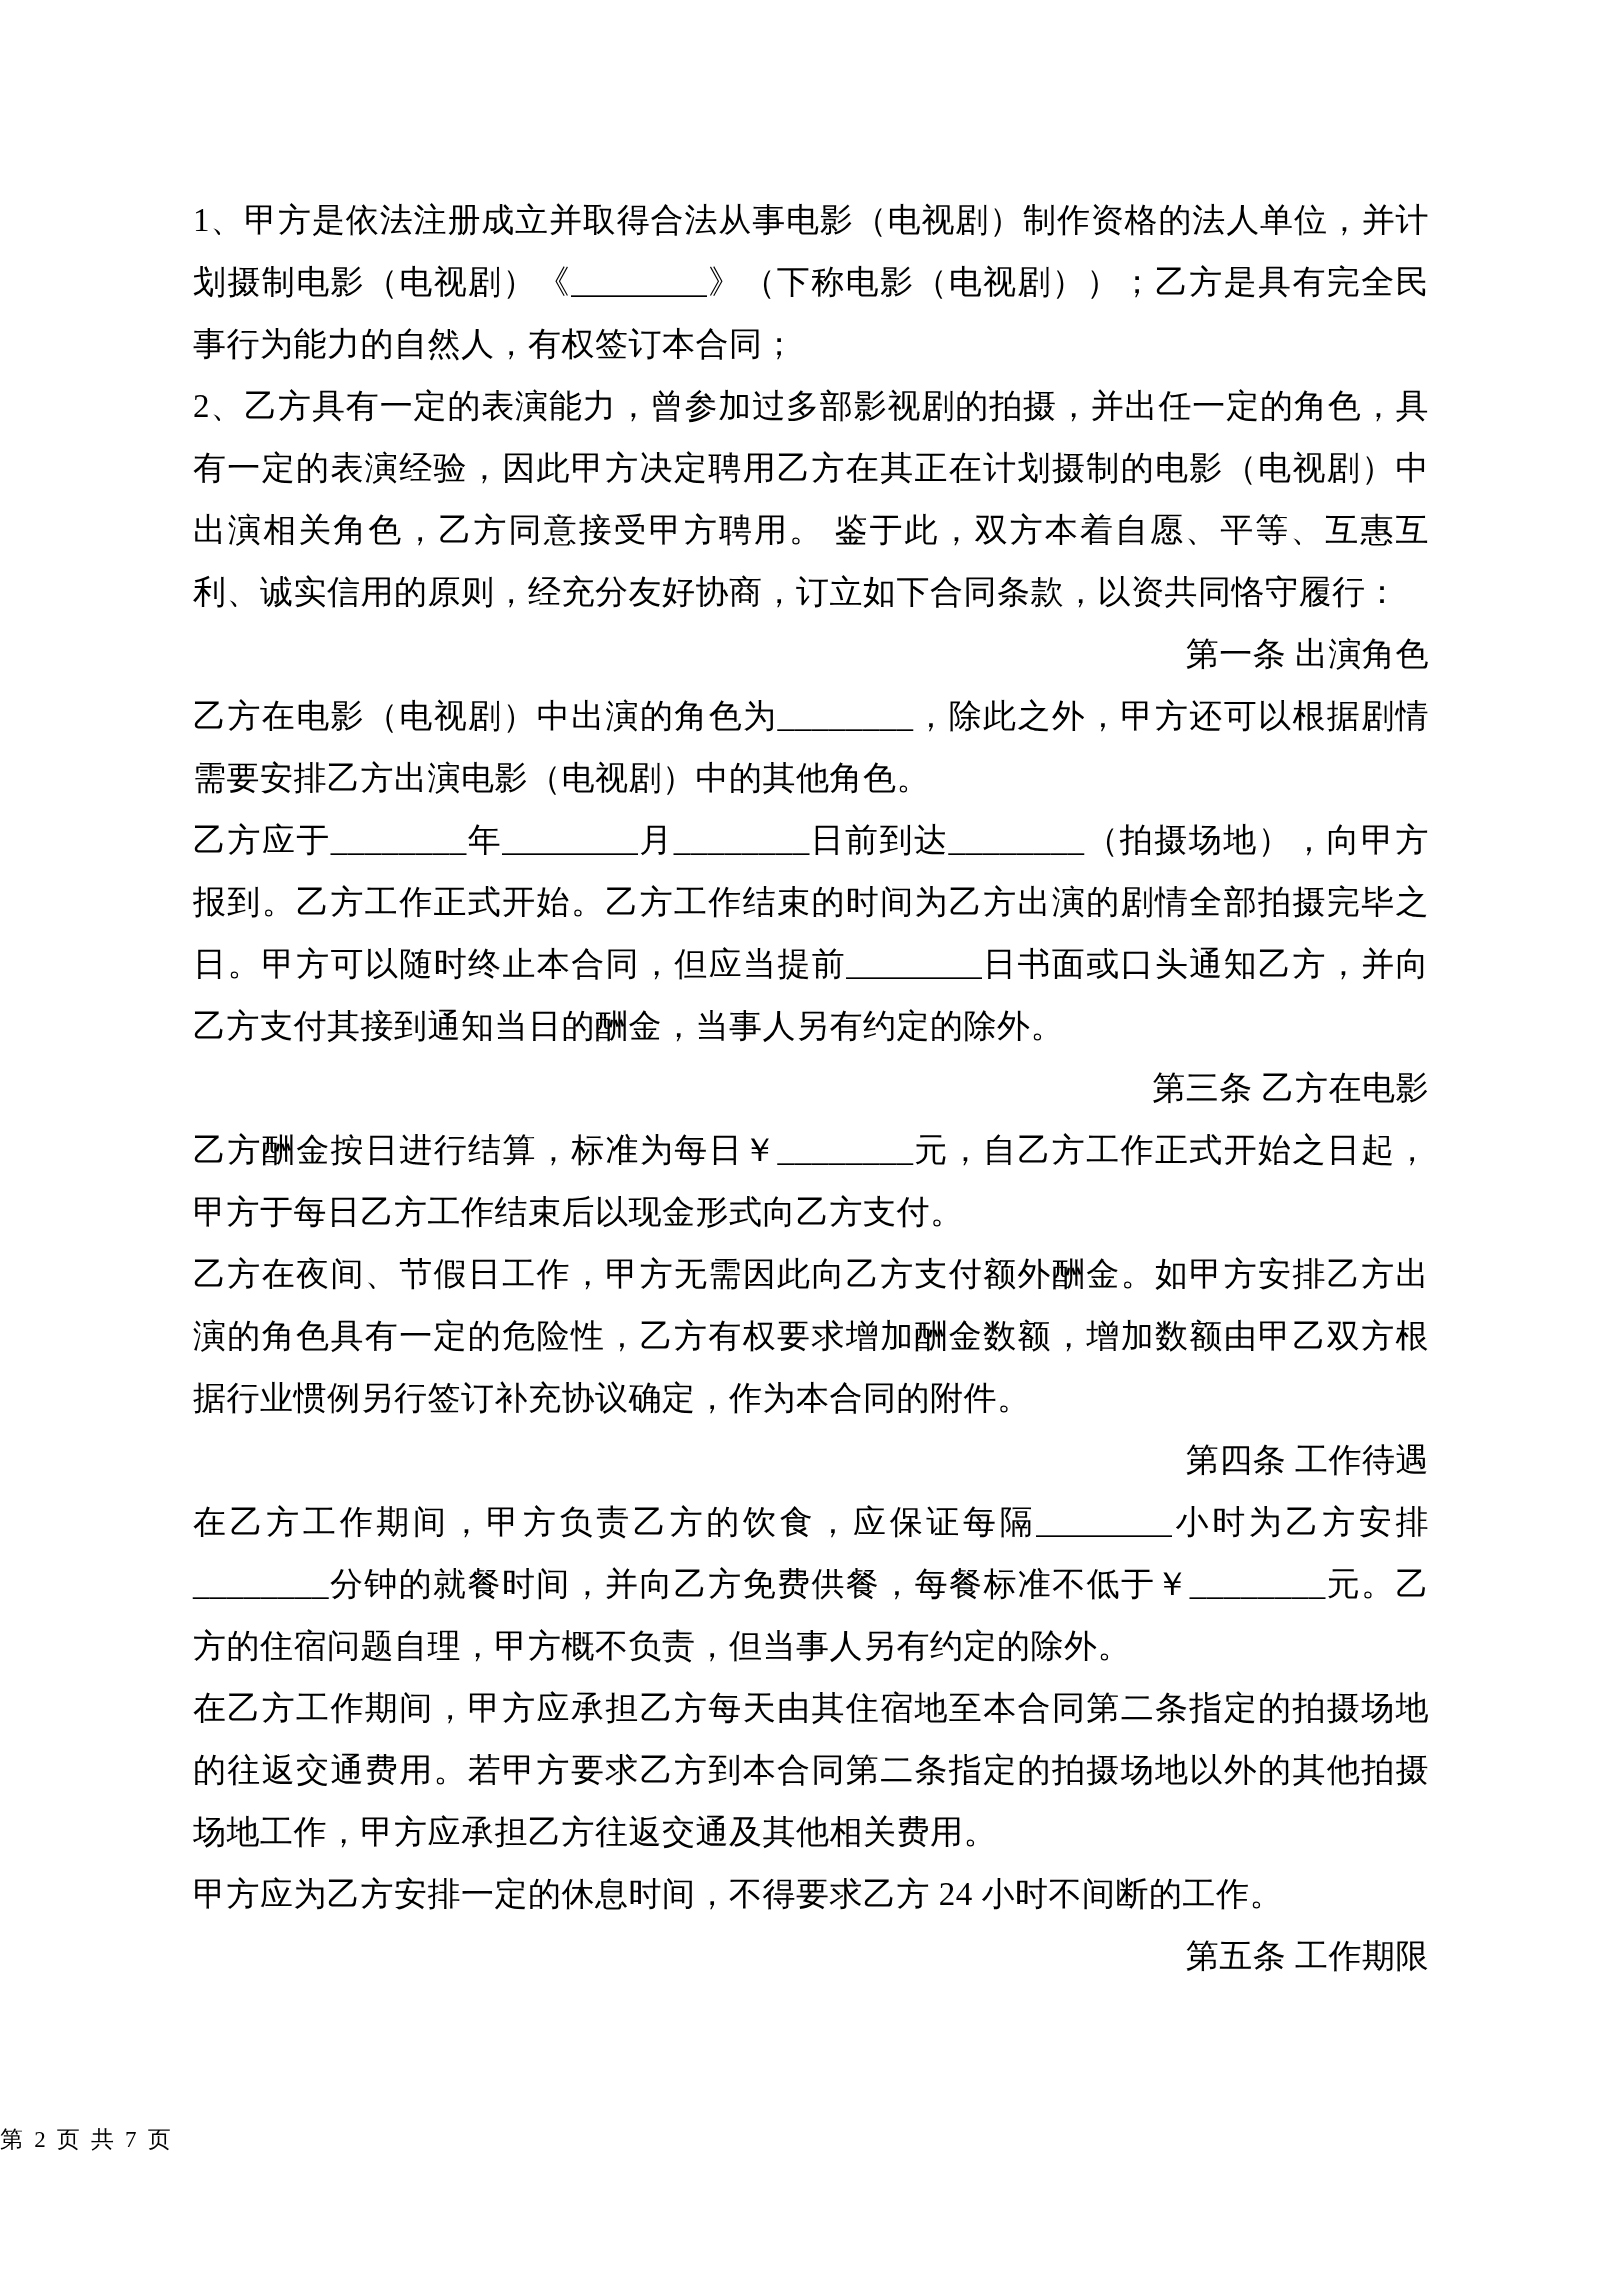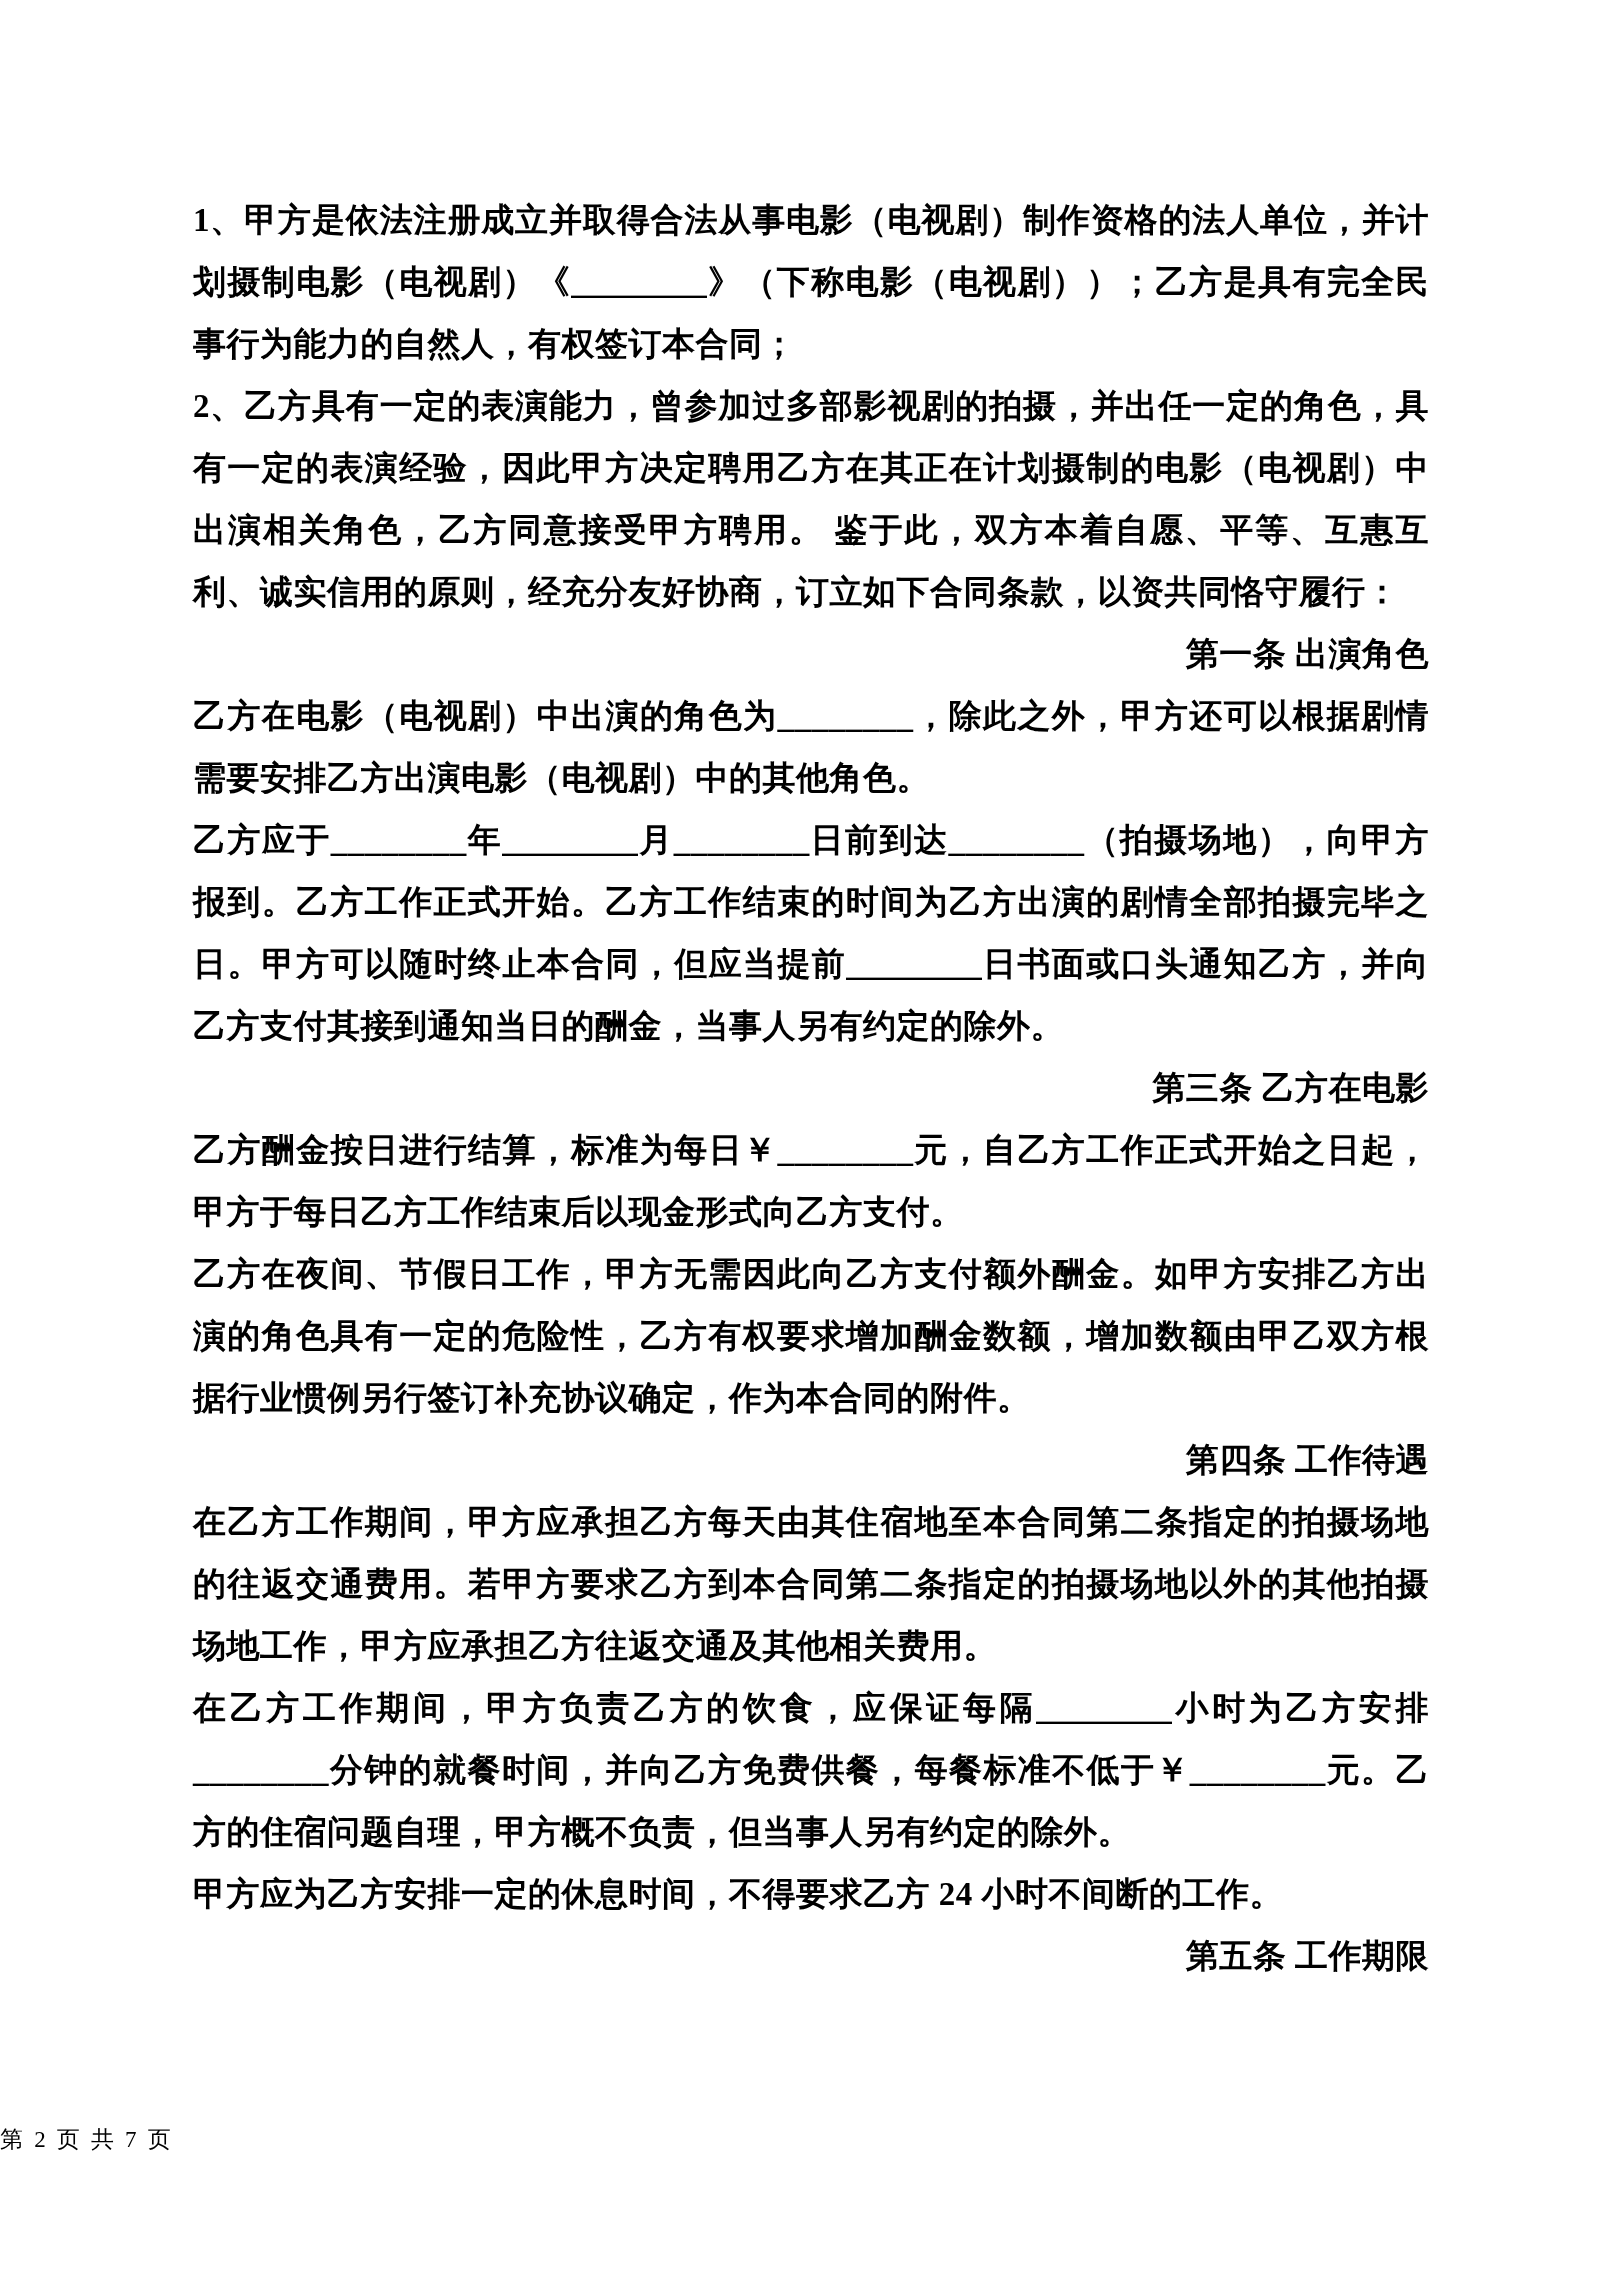--- a/index.html
+++ b/index.html
@@ -30,7 +30,6 @@
   .content p {
     margin: 0;
     padding: 0;
-    font-weight: bold;
   }
   .content p.heading {
     text-align: right;

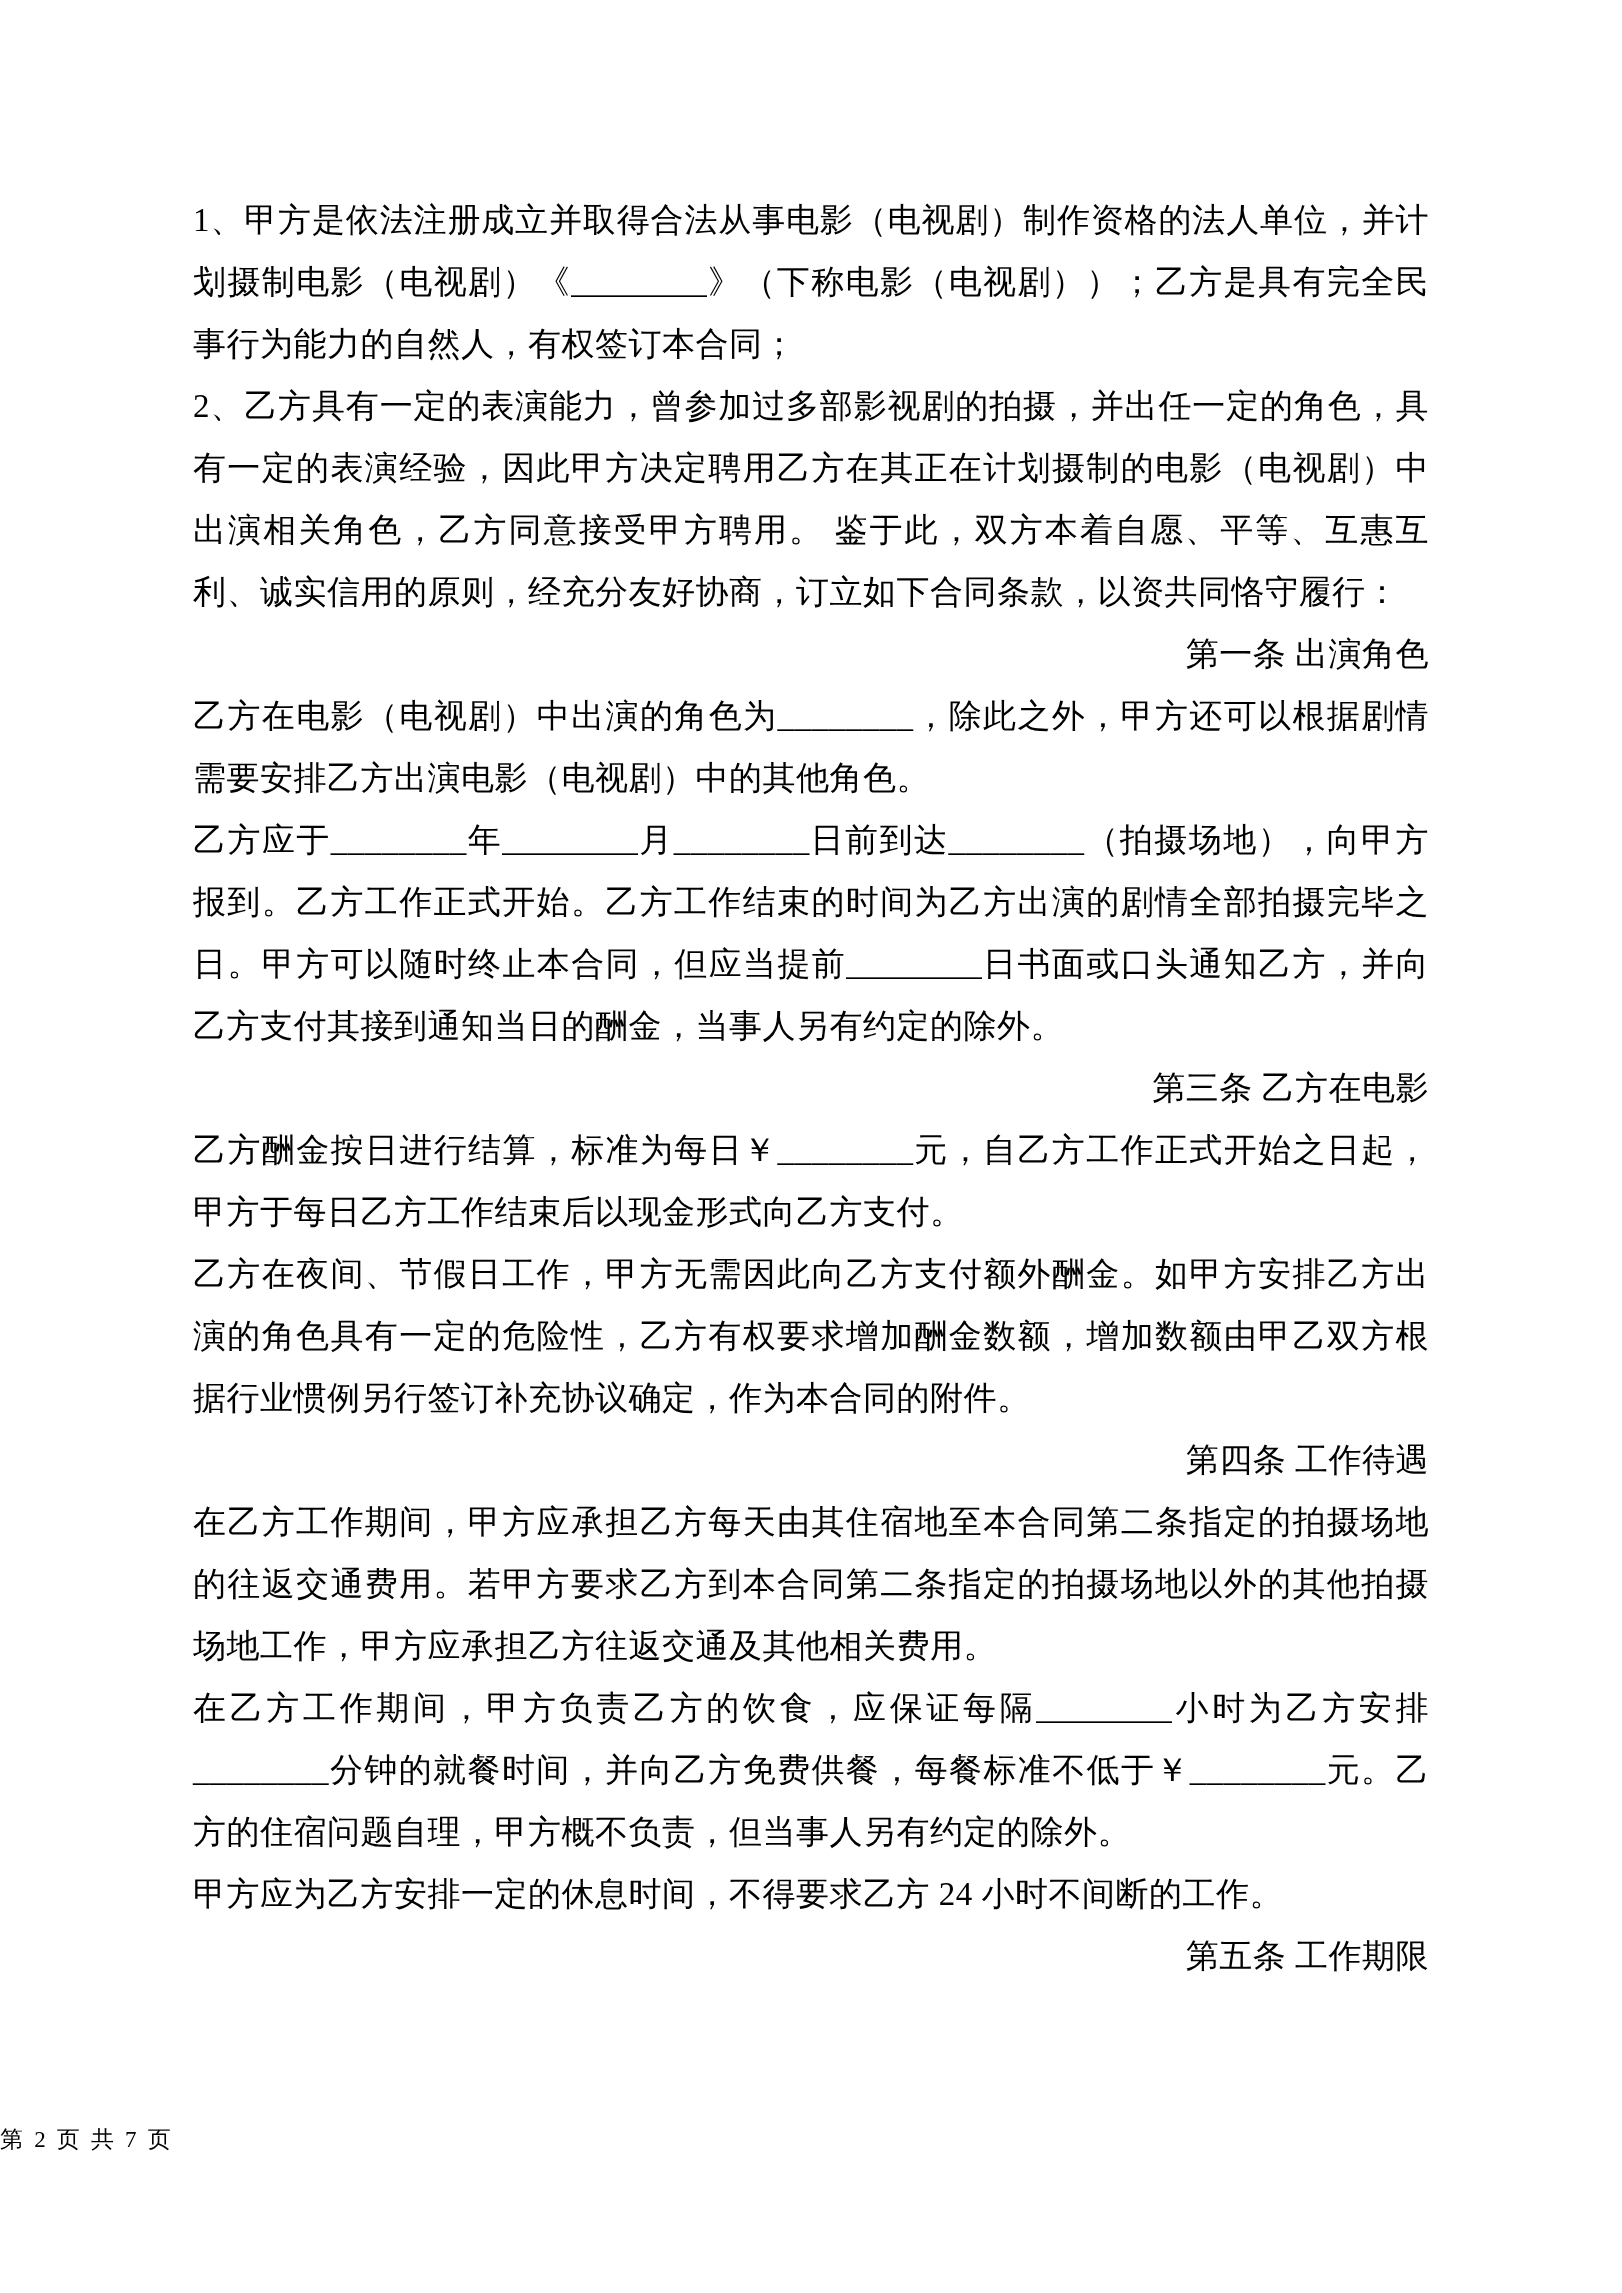--- a/index.html
+++ b/index.html
@@ -58,8 +58,8 @@
       <p class="body">乙方酬金按日进行结算，标准为每日￥________元，自乙方工作正式开始之日起，甲方于每日乙方工作结束后以现金形式向乙方支付。</p>
       <p class="body">乙方在夜间、节假日工作，甲方无需因此向乙方支付额外酬金。如甲方安排乙方出演的角色具有一定的危险性，乙方有权要求增加酬金数额，增加数额由甲乙双方根据行业惯例另行签订补充协议确定，作为本合同的附件。</p>
       <p class="heading">第四条 工作待遇</p>
+      <p class="body">在乙方工作期间，甲方负责乙方的饮食，应保证每隔________小时为乙方安排________分钟的就餐时间，并向乙方免费供餐，每餐标准不低于￥________元。乙方的住宿问题自理，甲方概不负责，但当事人另有约定的除外。</p>
       <p class="body">在乙方工作期间，甲方应承担乙方每天由其住宿地至本合同第二条指定的拍摄场地的往返交通费用。若甲方要求乙方到本合同第二条指定的拍摄场地以外的其他拍摄场地工作，甲方应承担乙方往返交通及其他相关费用。</p>
-      <p class="body">在乙方工作期间，甲方负责乙方的饮食，应保证每隔________小时为乙方安排________分钟的就餐时间，并向乙方免费供餐，每餐标准不低于￥________元。乙方的住宿问题自理，甲方概不负责，但当事人另有约定的除外。</p>
       <p class="body">甲方应为乙方安排一定的休息时间，不得要求乙方 24 小时不间断的工作。</p>
       <p class="heading">第五条 工作期限</p>
     </div>

